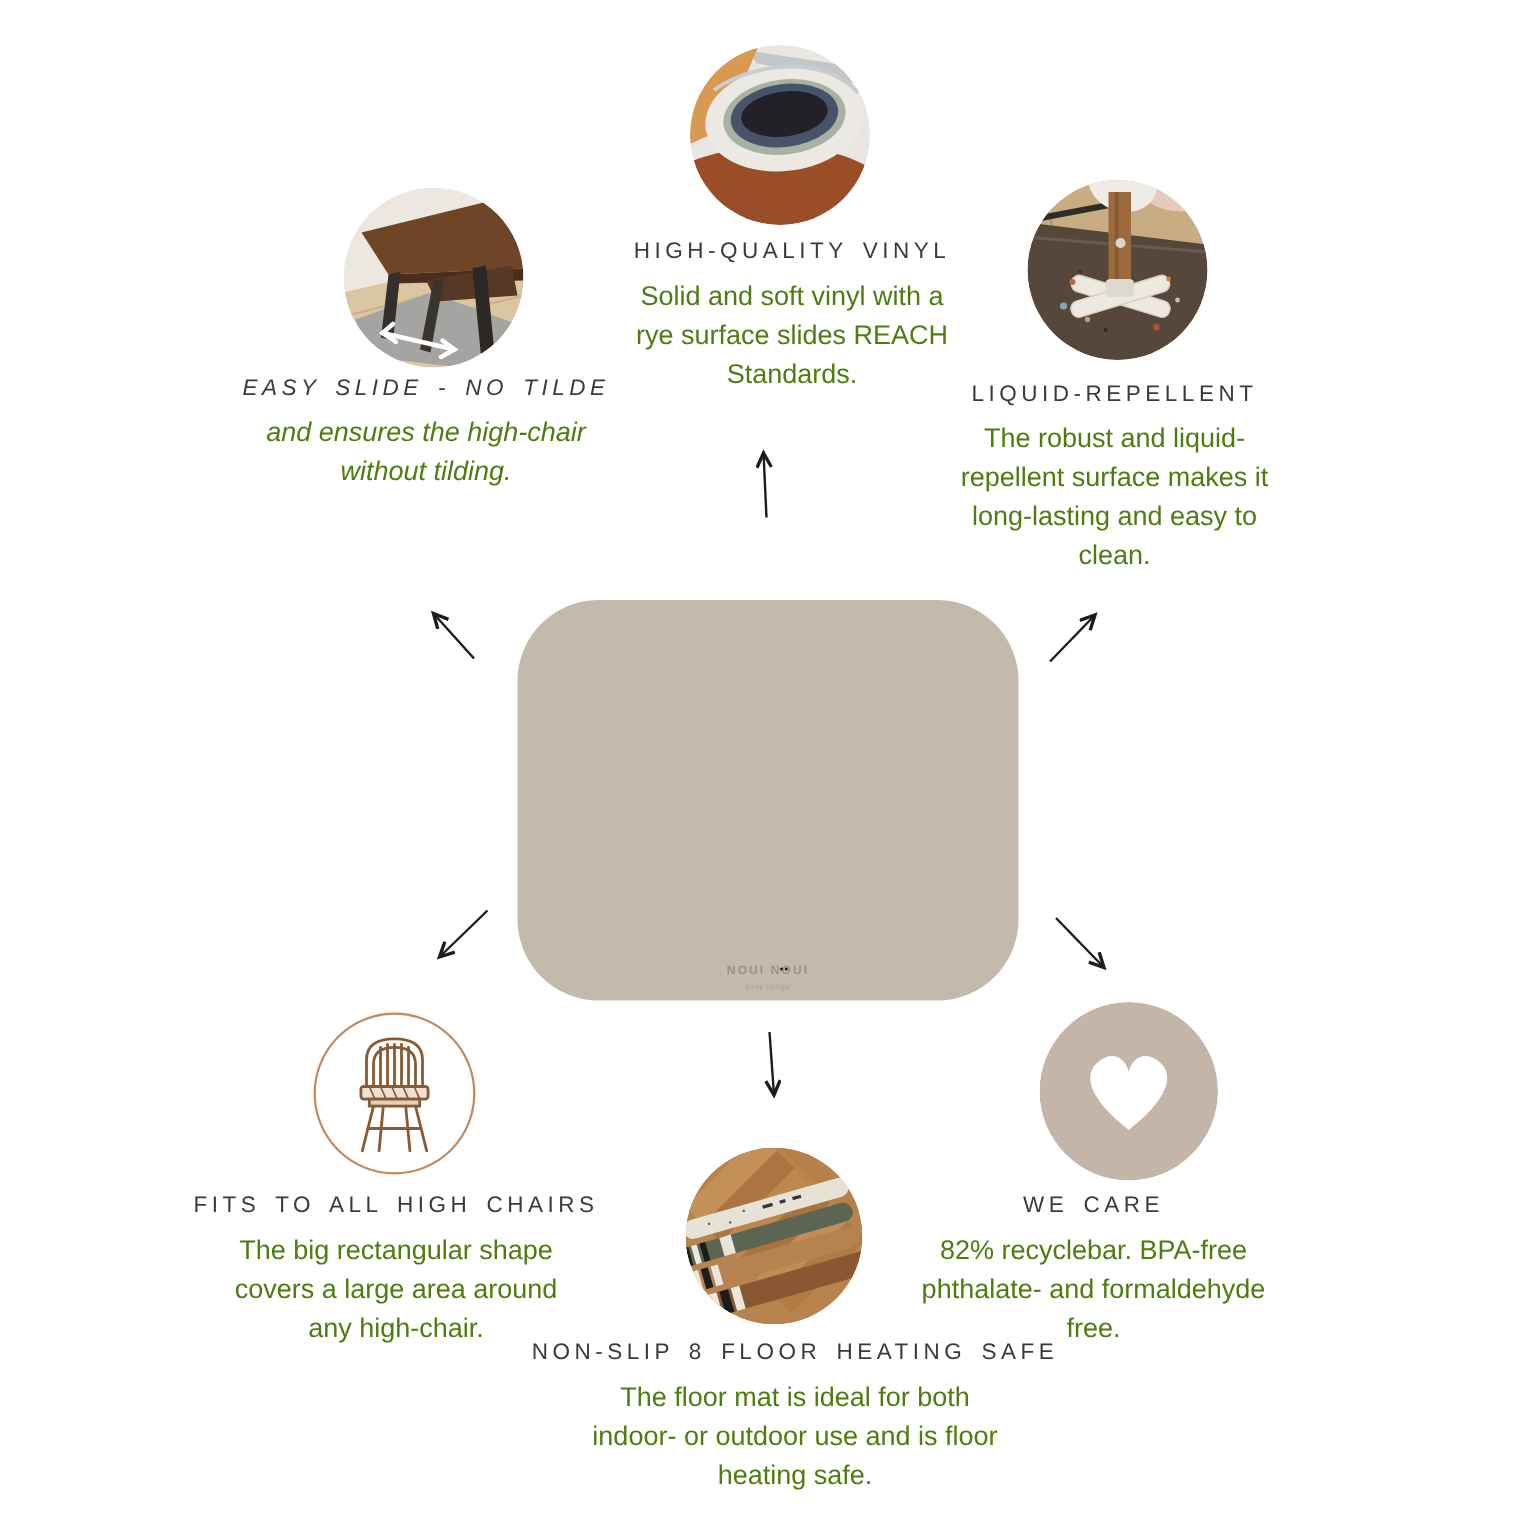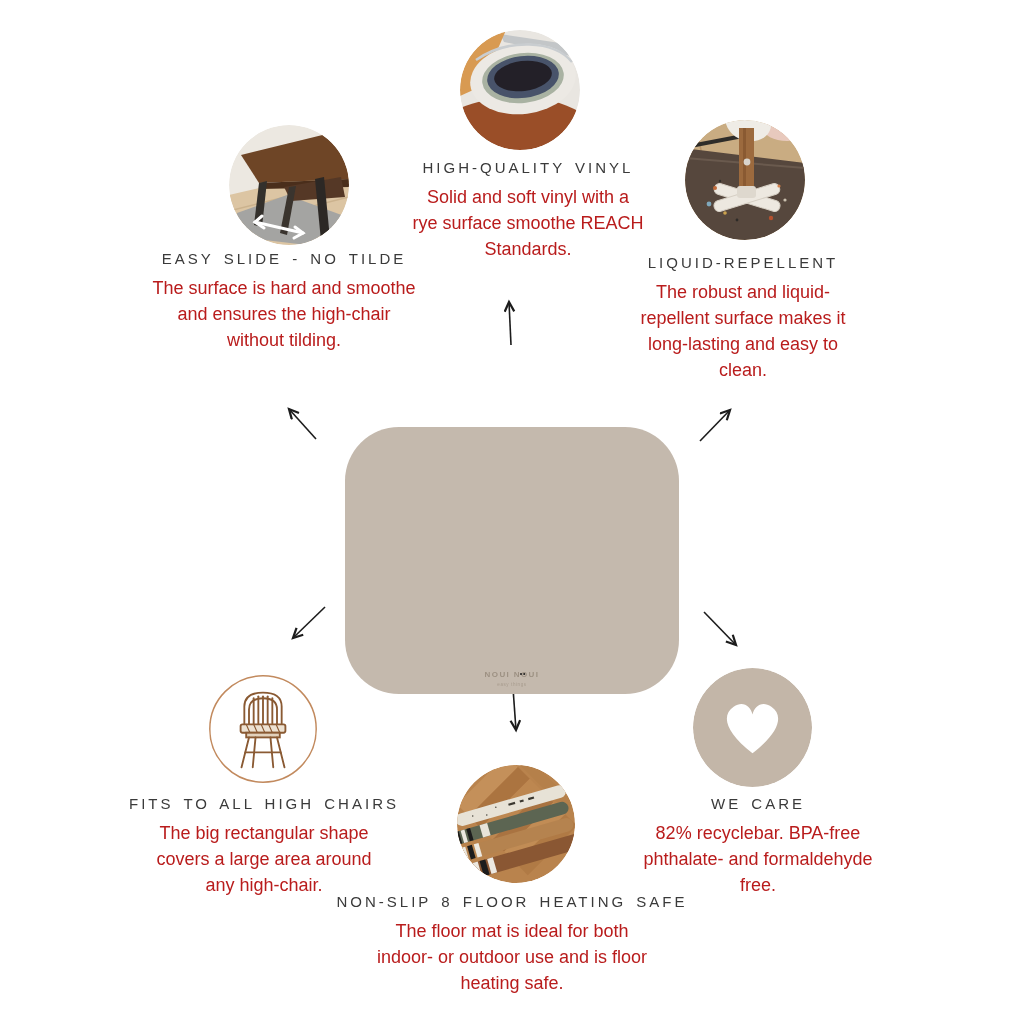--- a/index.html
+++ b/index.html
@@ -14,7 +14,7 @@
   
   .feature{position:absolute;display:flex;flex-direction:column;align-items:center;}
   .ftitle{font-size:15px;letter-spacing:3px;word-spacing:3px;color:#3a3a3a;white-space:nowrap;margin-bottom:7px;line-height:18px;}
-  .fline{font-size:18px;line-height:26px;color:#b91c1c;white-space:nowrap;}
+  .fline{font-size:18px;line-height:26px;color:#4d7c0f;white-space:nowrap;}
   
   .circle{position:absolute;border-radius:50%;overflow:hidden;}
   .circle svg{display:block;width:100%;height:100%;}

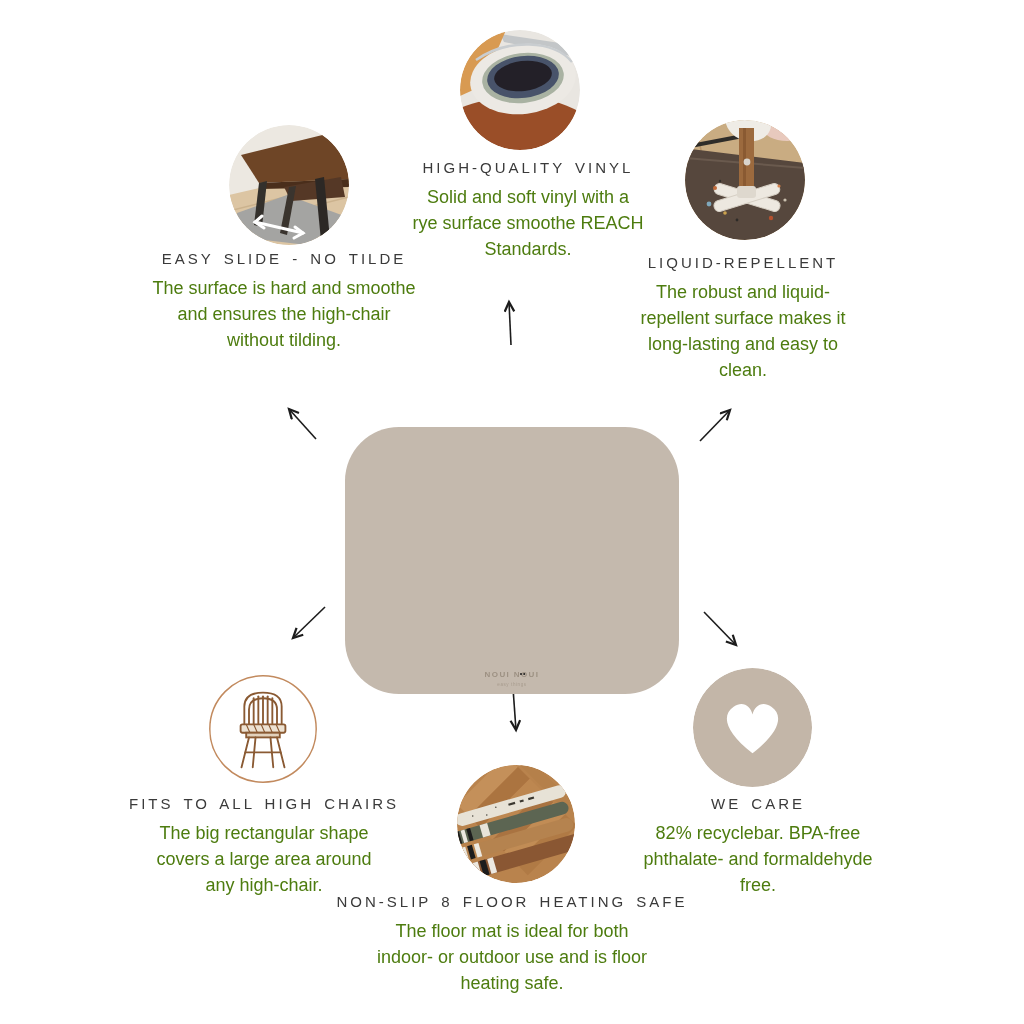--- a/index.html
+++ b/index.html
@@ -223,7 +223,7 @@
   <div class="feature" style="left:378px;top:159px;width:300px;">
     <div class="ftitle">HIGH-QUALITY VINYL</div>
     <div class="fline">Solid and soft vinyl with a</div>
-    <div class="fline">rye surface smoothe REACH</div>
+    <div class="fline">rye surface slides REACH</div>
     <div class="fline">Standards.</div>
   </div>
 

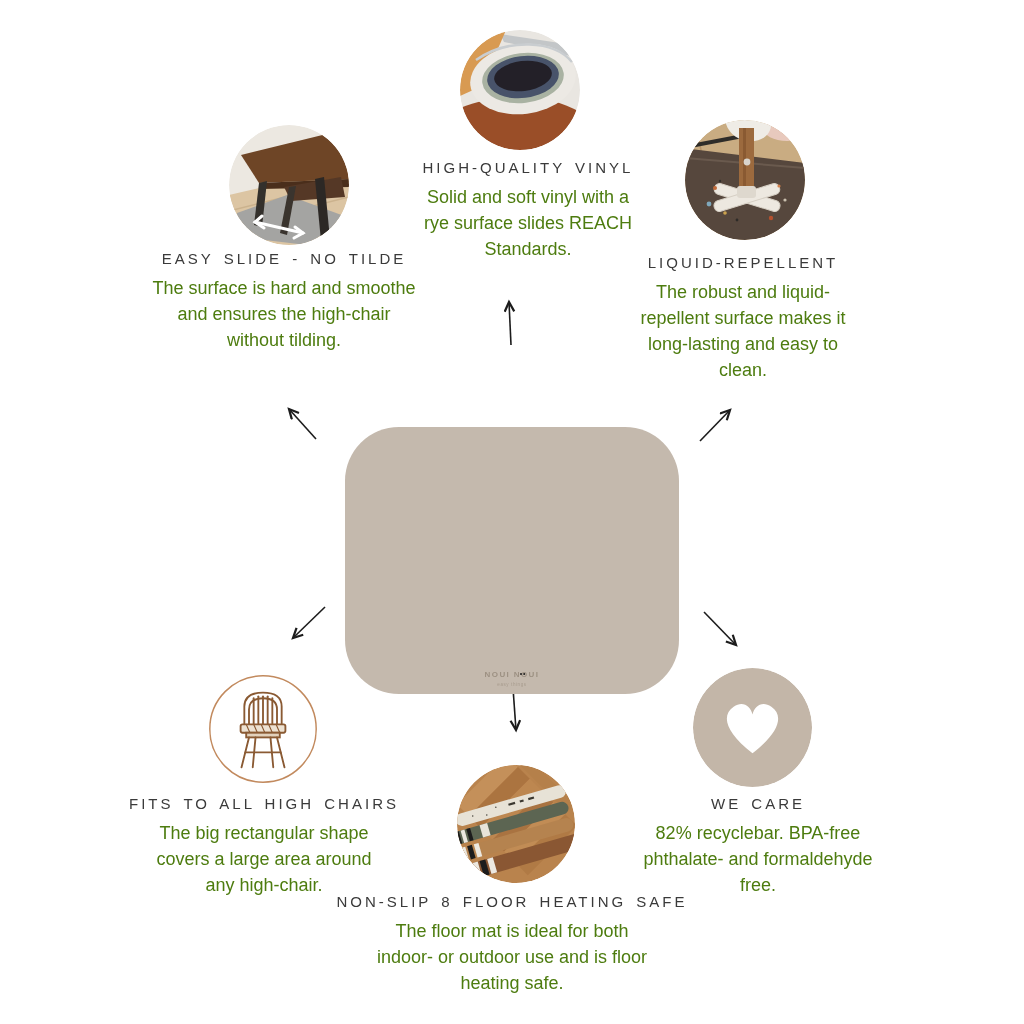--- a/index.html
+++ b/index.html
@@ -213,7 +213,7 @@
     </svg>
   </div>
 
-  <div class="feature" style="left:104px;top:250px;width:360px;">
+  <div class="feature" style="left:104px;top:250px;width:360px;font-style:italic;">
     <div class="ftitle">EASY SLIDE - NO TILDE</div>
     <div class="fline">The surface is hard and smoothe</div>
     <div class="fline">and ensures the high-chair</div>

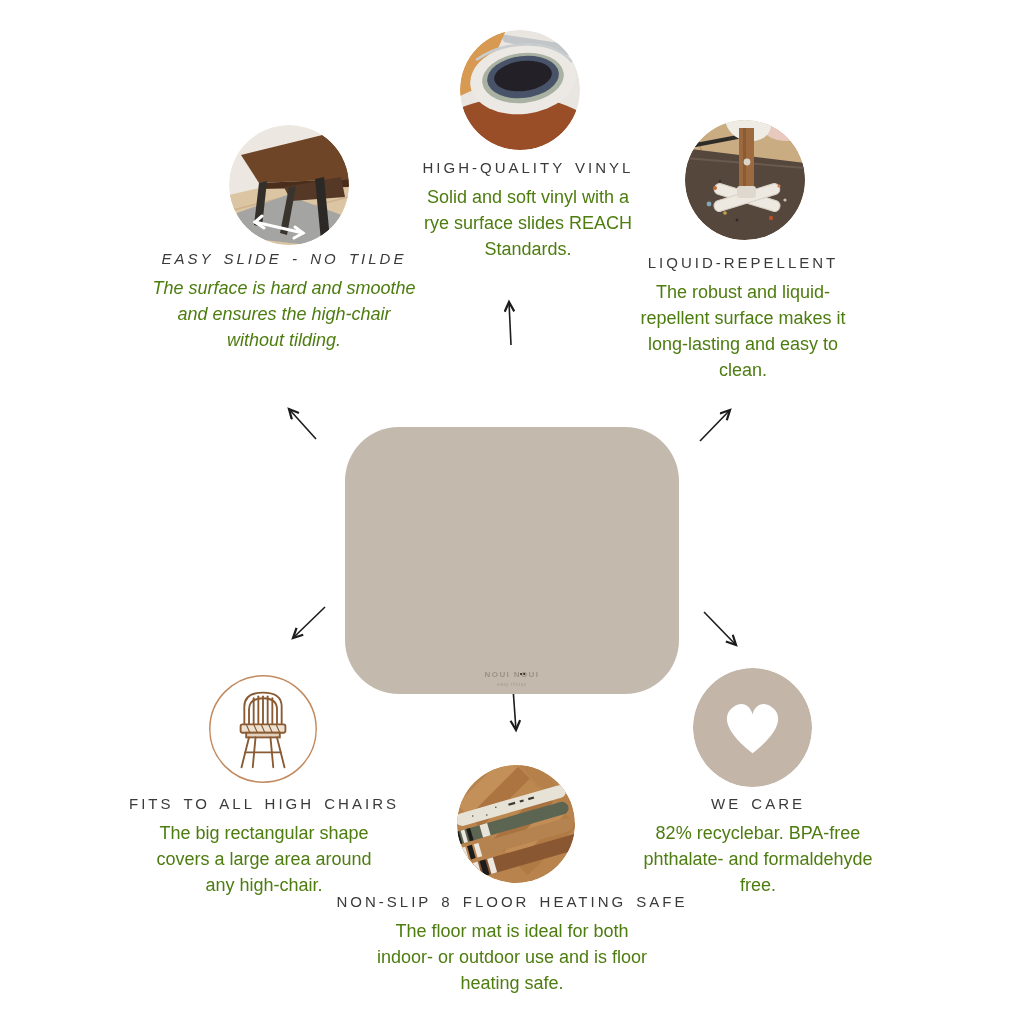--- a/index.html
+++ b/index.html
@@ -215,7 +215,6 @@
 
   <div class="feature" style="left:104px;top:250px;width:360px;font-style:italic;">
     <div class="ftitle">EASY SLIDE - NO TILDE</div>
-    <div class="fline">The surface is hard and smoothe</div>
     <div class="fline">and ensures the high-chair</div>
     <div class="fline">without tilding.</div>
   </div>

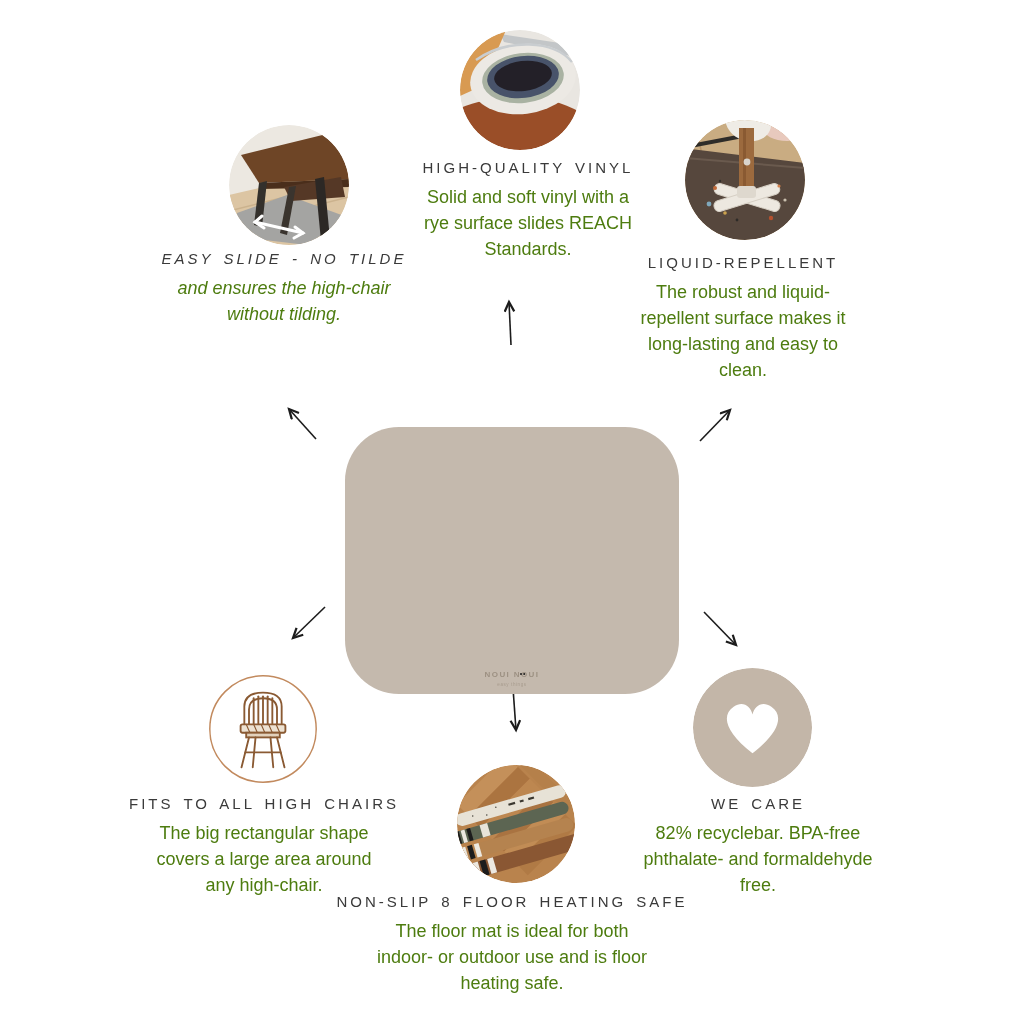--- a/index.html
+++ b/index.html
@@ -41,7 +41,7 @@
     </g>
   </svg>
 
-  <div class="mat" style="background: rgb(196, 185, 173); margin-top: 27px;">
+  <div class="mat" style="background: rgb(196, 185, 173);">
     <div class="logo">
       <div class="logo-brand">NOUI NOUI<span class="logo-eyes"></span></div>
       <div class="logo-tagline">easy things</div>

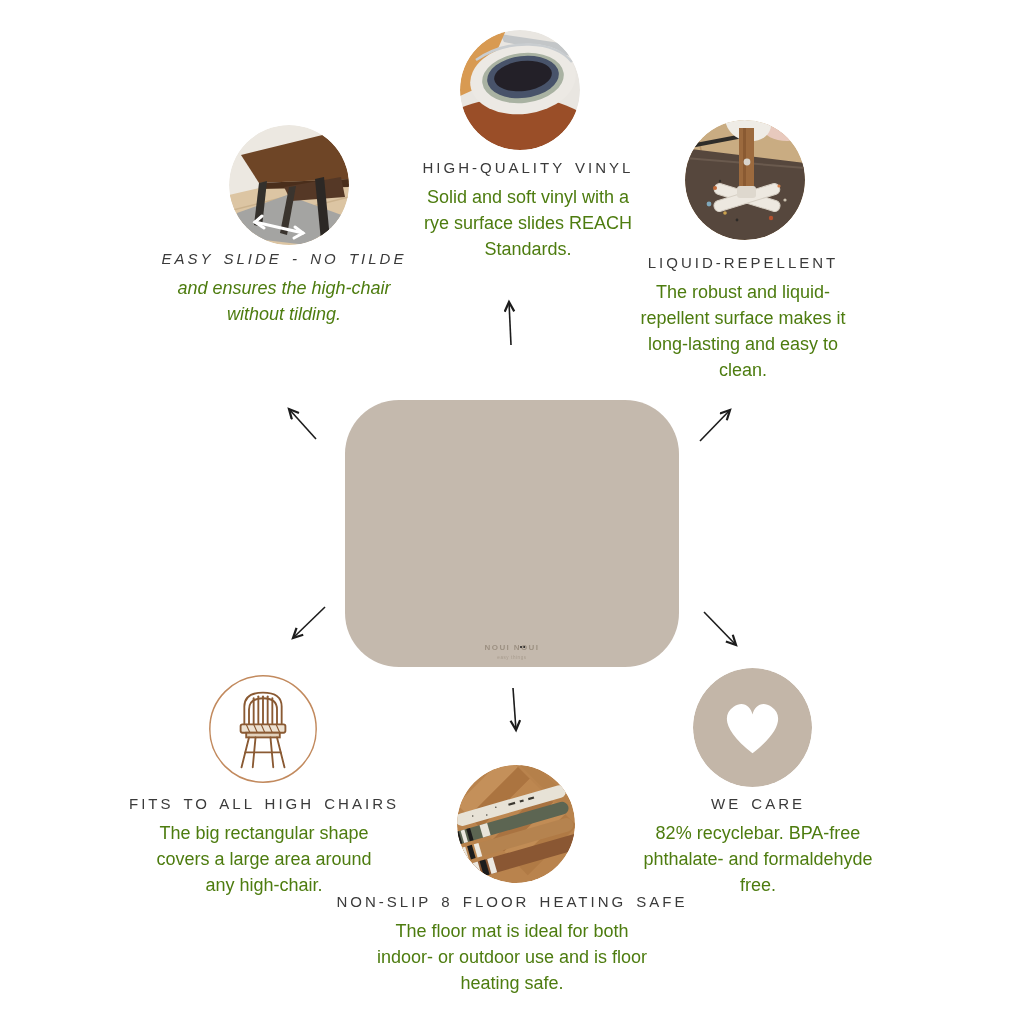--- a/index.html
+++ b/index.html
@@ -248,7 +248,7 @@
     <div class="fline">heating safe.</div>
   </div>
 
-  <div class="feature" style="left:608px;top:795px;width:300px;">
+  <div class="feature" style="left:579px;top:795px;width:300px;">
     <div class="ftitle">WE CARE</div>
     <div class="fline">82% recyclebar. BPA-free</div>
     <div class="fline">phthalate- and formaldehyde</div>

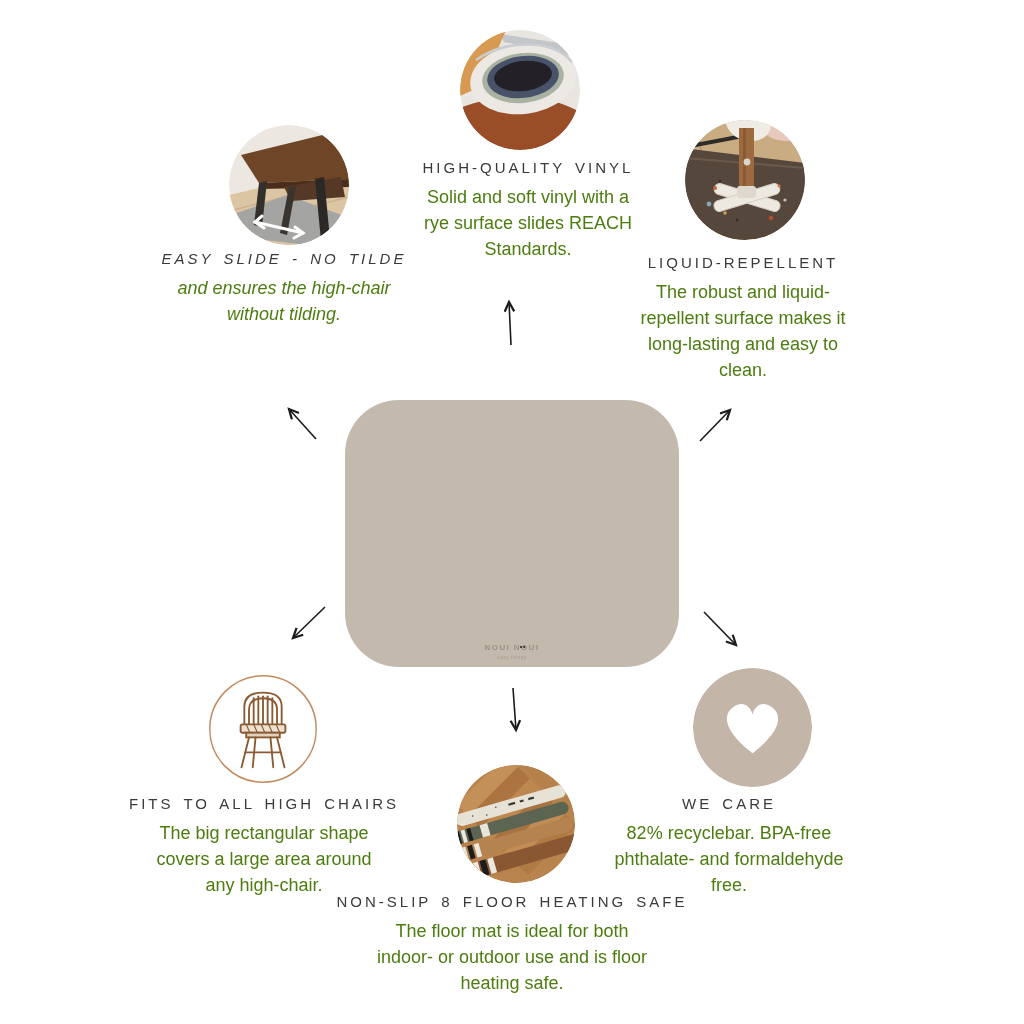--- a/index.html
+++ b/index.html
@@ -241,7 +241,7 @@
     <div class="fline">clean.</div>
   </div>
 
-  <div class="feature" style="left:342px;top:893px;width:340px;">
+  <div class="feature" style="left:360px;top:893px;width:340px;">
     <div class="ftitle">NON-SLIP 8 FLOOR HEATING SAFE</div>
     <div class="fline">The floor mat is ideal for both</div>
     <div class="fline">indoor- or outdoor use and is floor</div>

